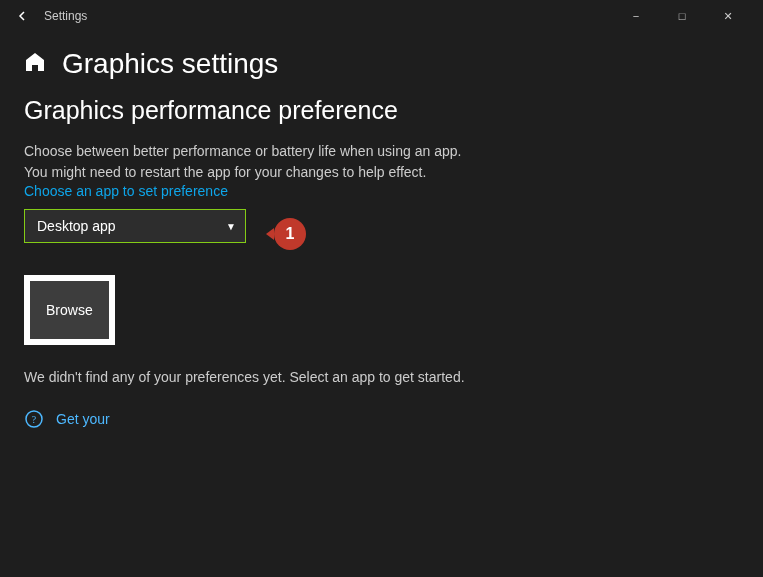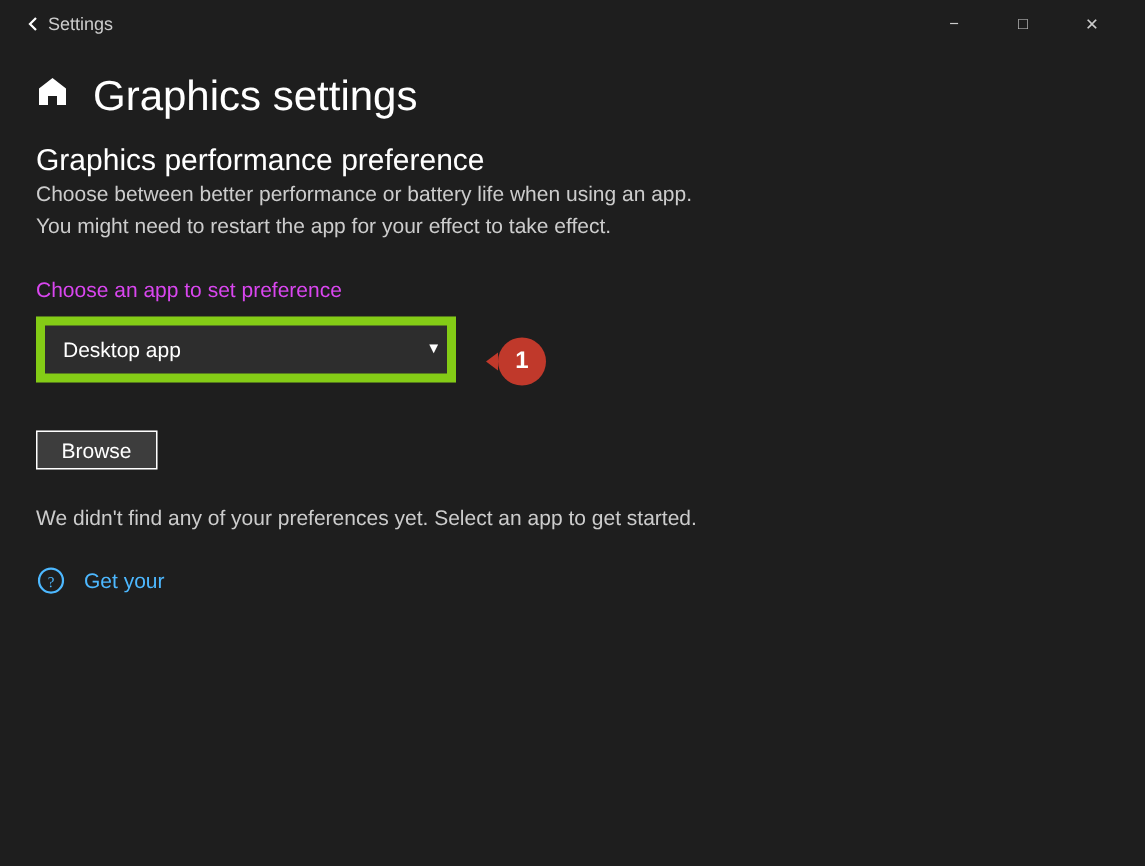--- a/index.html
+++ b/index.html
@@ -31,6 +31,7 @@
     .titlebar-left {
       display: flex;
       align-items: center;
+      gap: 12px;
     }
 
     .titlebar-title {

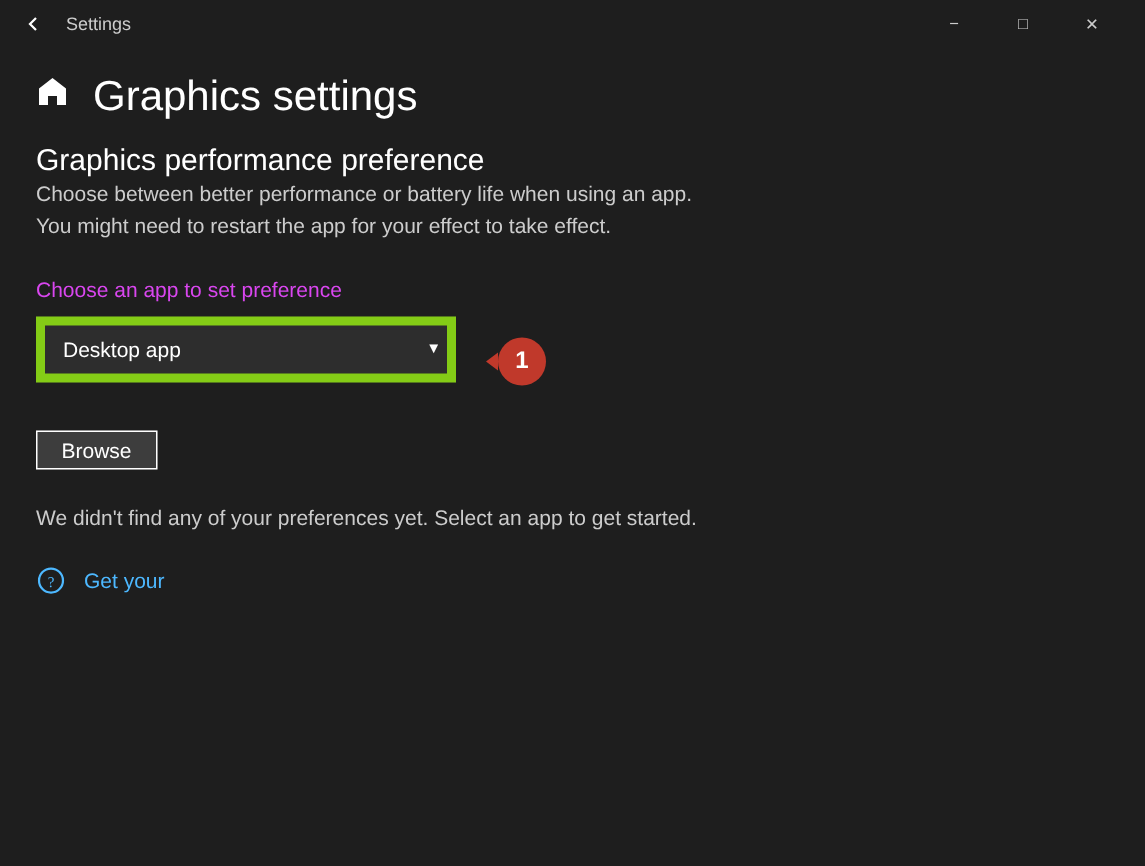--- a/index.html
+++ b/index.html
@@ -95,9 +95,10 @@
     }
 
     .section-heading {
-      font-size: 20px;
+      font-size: 25px;
       font-weight: 400;
       color: #ffffff;
+      margin-bottom: 16px;
     }
 
     .section-body {

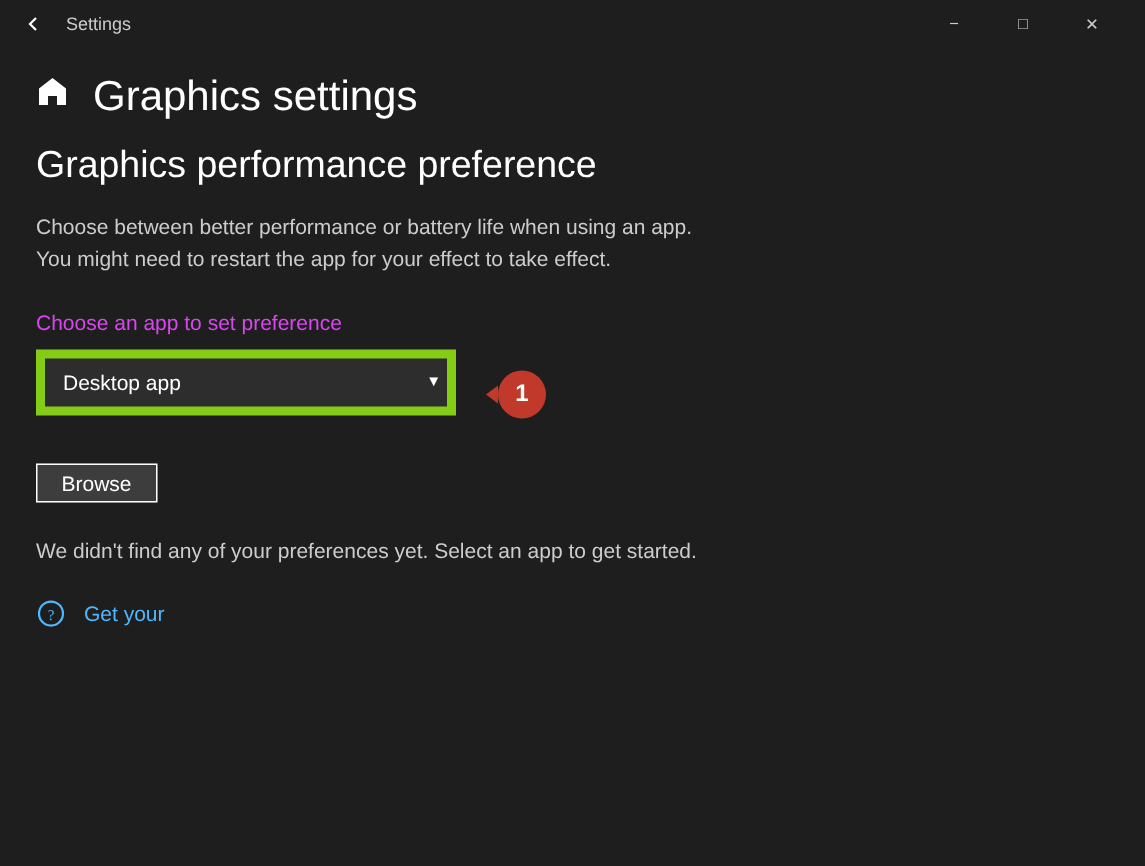--- a/index.html
+++ b/index.html
@@ -109,7 +109,6 @@
       color: #cccccc;
       font-size: 14px;
       line-height: 1.5;
-      margin-bottom: 24px;
     }
 
     .label-text {

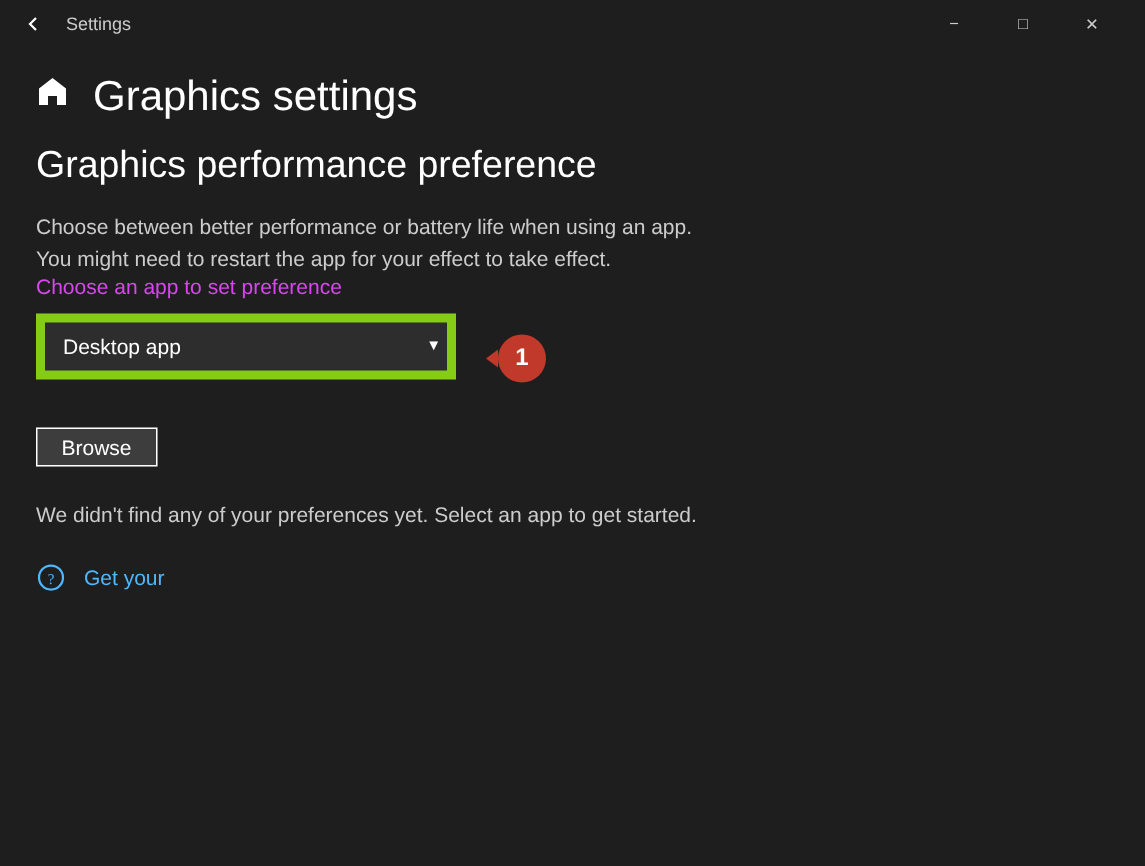--- a/index.html
+++ b/index.html
@@ -255,7 +255,7 @@
     <h2 class="section-heading">Graphics performance preference</h2>
     <p class="description-text">
       <span>Choose between better performance or battery life when using an app.</span><br>
-      <span>You might need to restart the app for your effect to take effect.</span>
+      <span>You might need to restart the app for your changes to help effect.</span>
     </p>
 
     <p class="label-text">Choose an app to set preference</p>

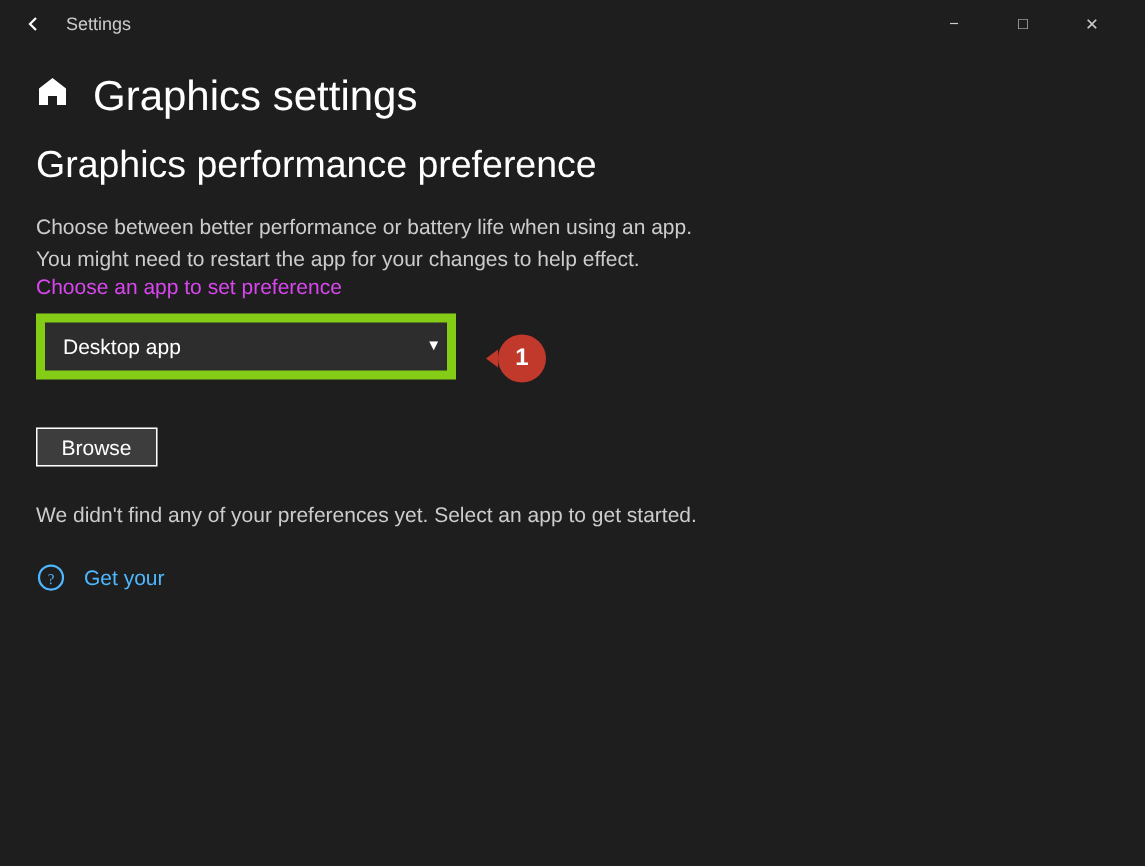--- a/index.html
+++ b/index.html
@@ -112,7 +112,7 @@
     }
 
     .label-text {
-      color: #d946ef;
+      color: #0ea5e9;
       font-size: 14px;
       margin-bottom: 10px;
     }

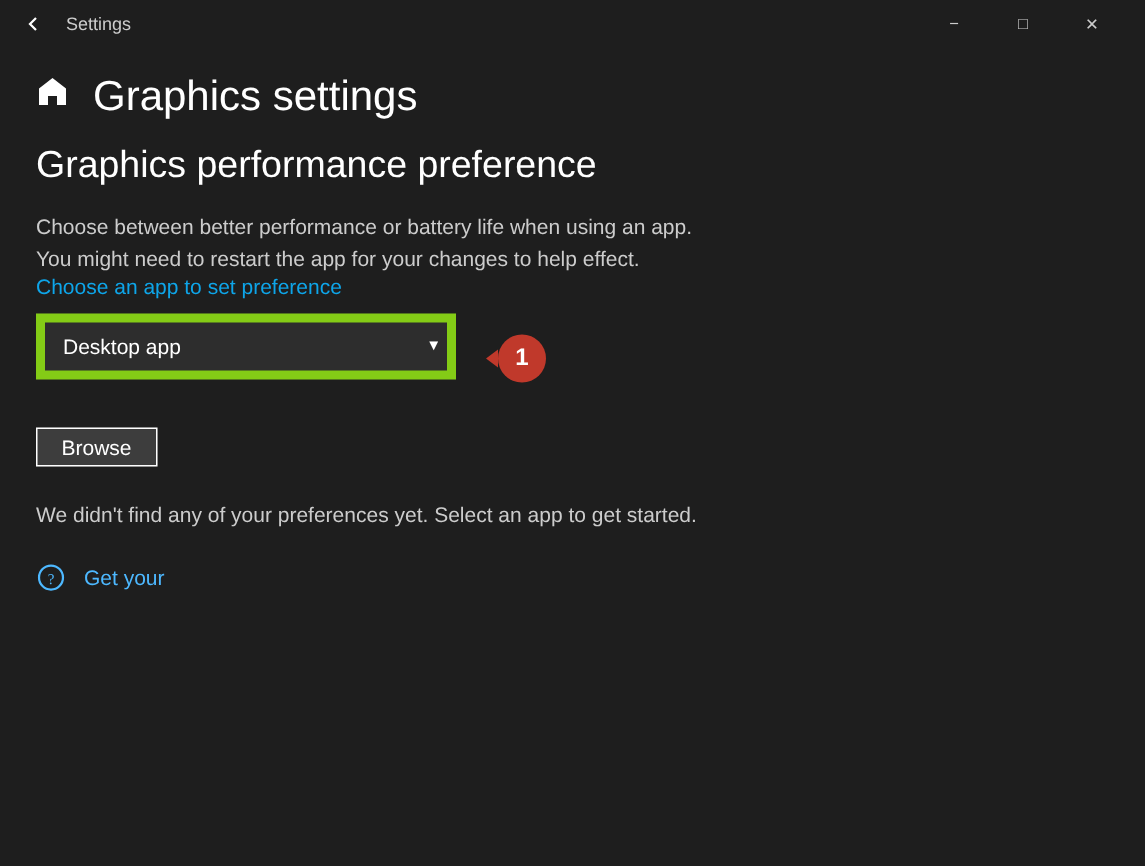--- a/index.html
+++ b/index.html
@@ -124,10 +124,10 @@
     }
 
     .dropdown-select {
-      width: 280px;
+      width: 222px;
       padding: 8px 32px 8px 12px;
       background-color: #2d2d2d;
-      border: 6px solid #84cc16;
+      border: 1px solid #84cc16;
       color: #ffffff;
       font-size: 14px;
       font-family: 'Segoe UI', sans-serif;

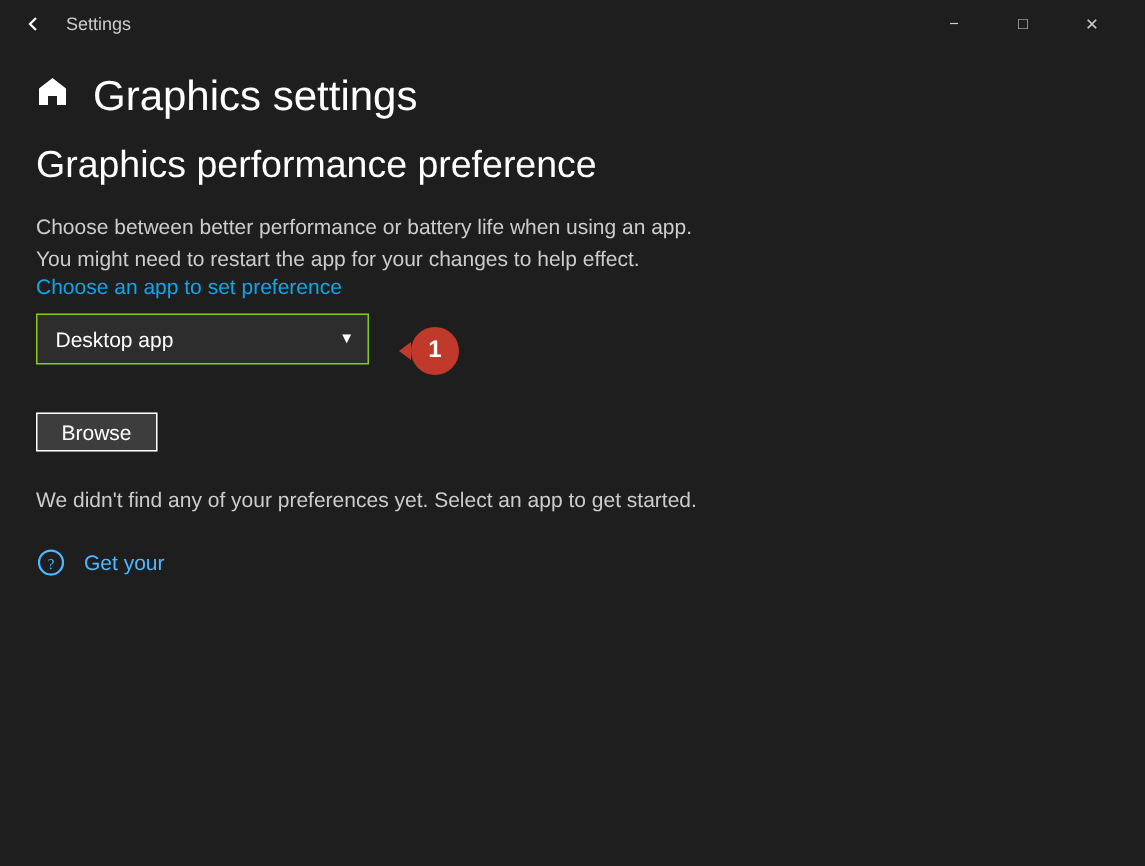--- a/index.html
+++ b/index.html
@@ -177,10 +177,10 @@
 
     .browse-btn {
       display: inline-block;
-      padding: 4px 16px;
+      padding: 21px 16px;
       background-color: #3d3d3d;
       color: #ffffff;
-      border: 1px solid #ffffff;
+      border: 6px solid #ffffff;
       font-size: 14px;
       font-family: 'Segoe UI', sans-serif;
       cursor: pointer;

